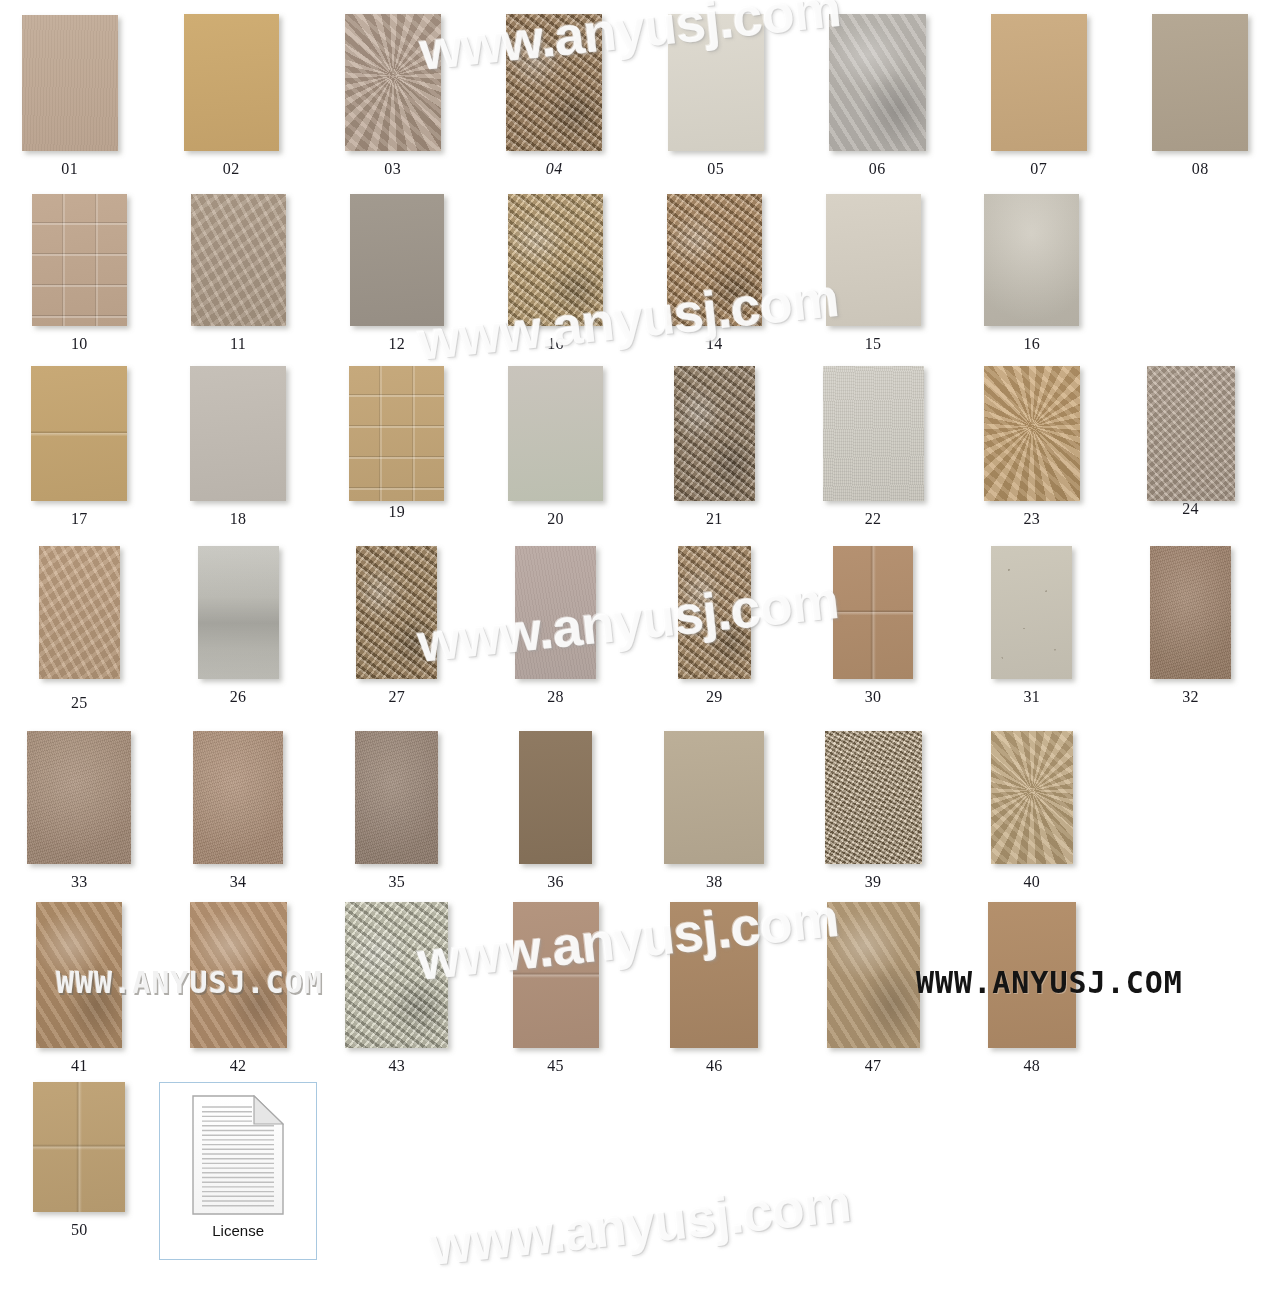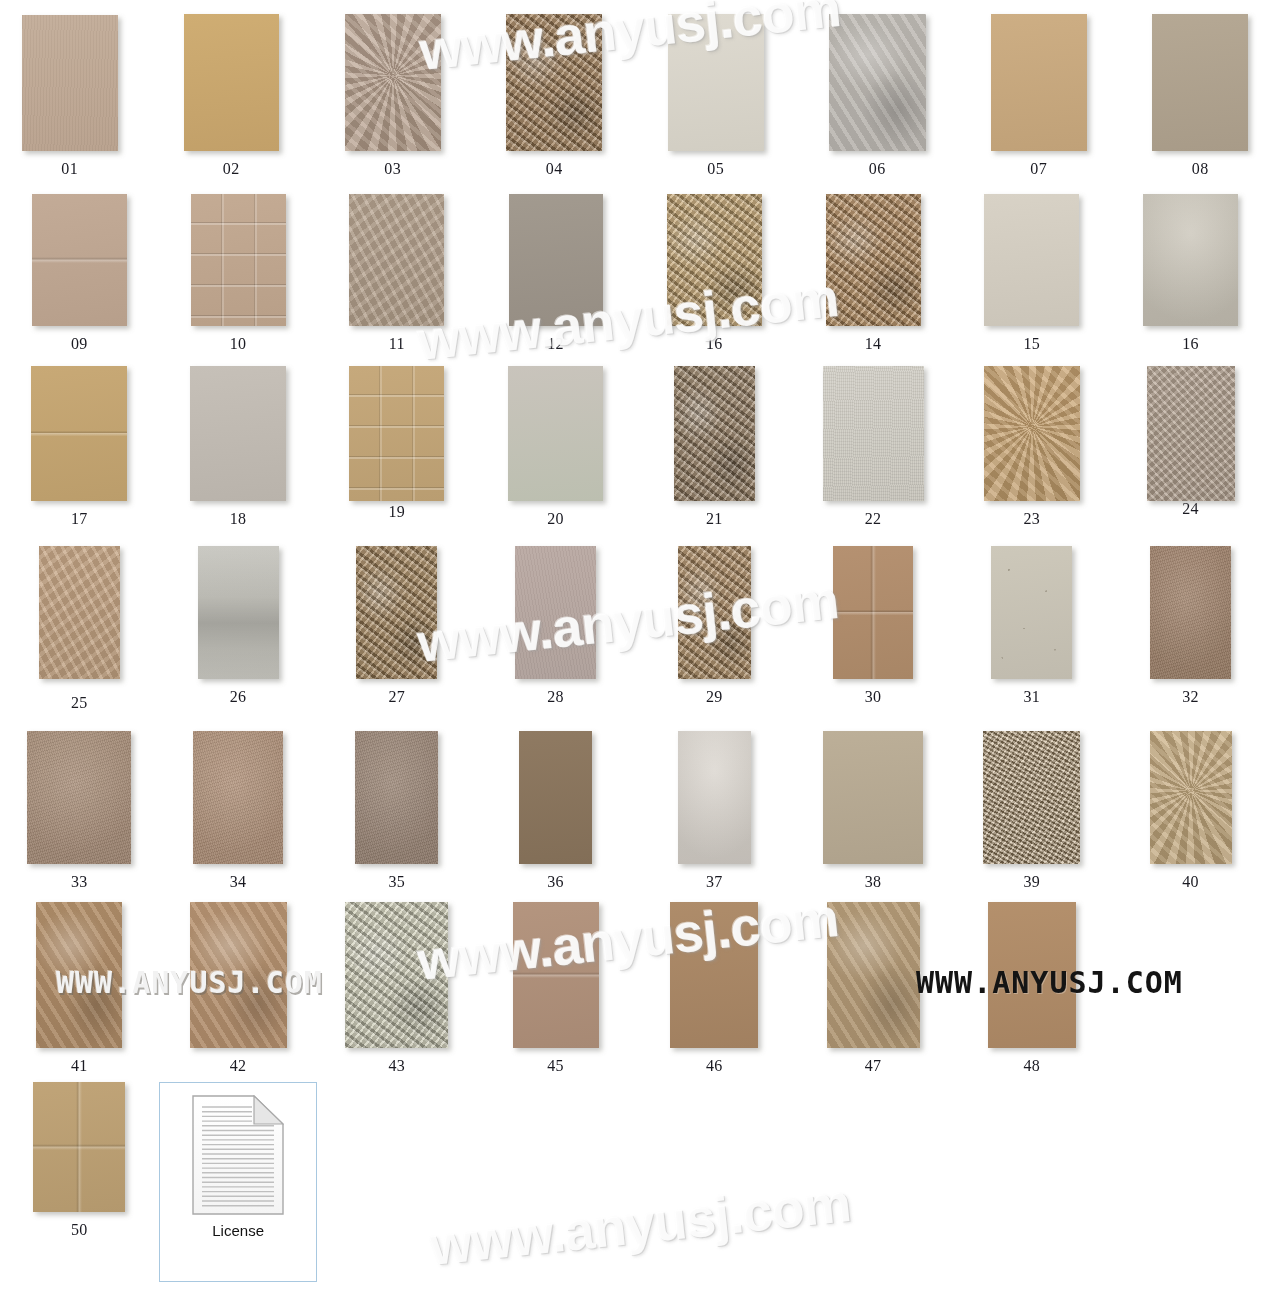--- a/index.html
+++ b/index.html
@@ -146,7 +146,7 @@
         <div class="thumb-wrap" style="height: 137px;">
           <div class="thumb" style="width: 96px; height: 137px; background: repeating-linear-gradient(37deg, rgba(255, 255, 255, 0.26) 0px, rgba(255, 255, 255, 0.26) 2px, rgba(0, 0, 0, 0.21) 2px, rgba(0, 0, 0, 0.21) 5px, rgba(255, 255, 255, 0.1) 5px, rgba(255, 255, 255, 0.1) 9px), repeating-linear-gradient(-52deg, rgba(255, 255, 255, 0.22) 0px, rgba(255, 255, 255, 0.22) 2px, rgba(0, 0, 0, 0.18) 2px, rgba(0, 0, 0, 0.18) 6px), radial-gradient(45% 30% at 30% 35%, rgba(255, 255, 255, 0.3), rgba(0, 0, 0, 0) 70%), radial-gradient(45% 30% at 72% 72%, rgba(0, 0, 0, 0.22), rgba(0, 0, 0, 0) 70%), linear-gradient(160deg, rgb(168, 133, 94), rgb(155, 122, 84));"></div>
         </div>
-        <div class="caption" style="margin-top: 10px;">04</div>
+        <div class="caption" style="margin-top: 10px; font-style: italic;">04</div>
       </div>
       <div class="cell">
         <div class="thumb-wrap" style="height: 137px;">

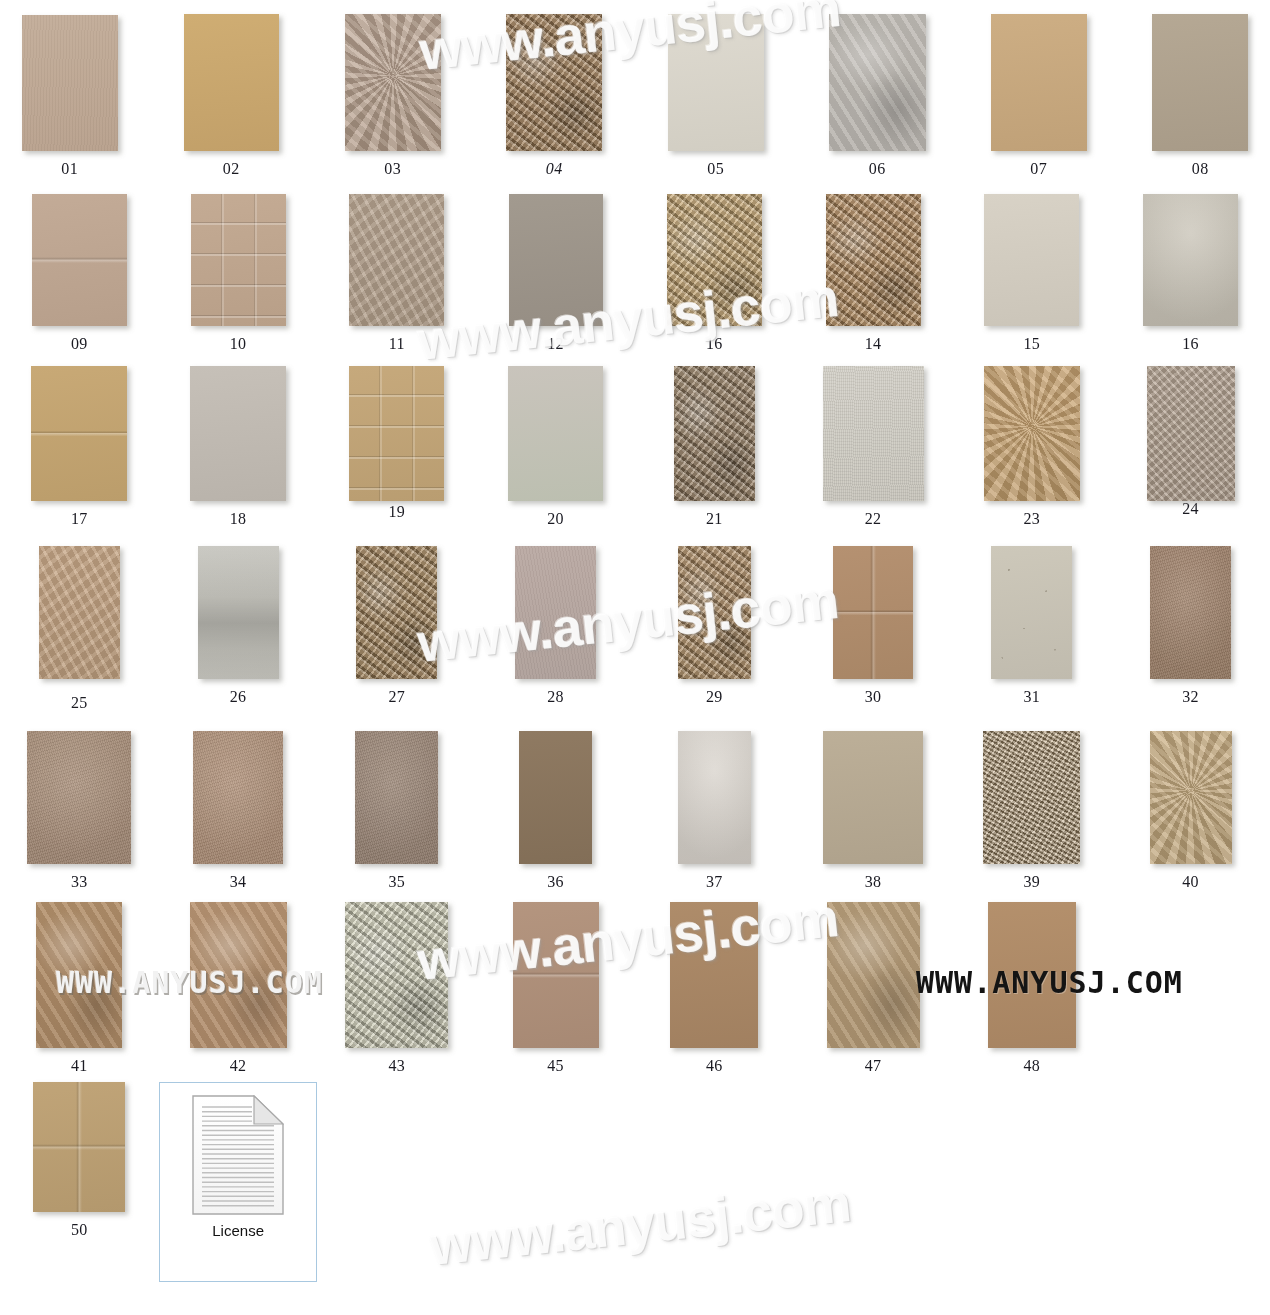--- a/index.html
+++ b/index.html
@@ -174,12 +174,6 @@
       </div>
     </div>
     <div class="row" style="margin-top: 17px;">
-      <div class="cell">
-        <div class="thumb-wrap" style="height: 132px;">
-          <div class="thumb" style="width: 95px; height: 132px; background: linear-gradient(rgba(0, 0, 0, 0) calc(50% - 3px), rgba(0, 0, 0, 0.14) calc(50% - 1px), rgba(255, 255, 255, 0.3) 50%, rgba(0, 0, 0, 0) calc(50% + 3px)), linear-gradient(172deg, rgb(195, 171, 151), rgb(183, 159, 139));"></div>
-        </div>
-        <div class="caption" style="margin-top: 10px;">09</div>
-      </div>
       <div class="cell">
         <div class="thumb-wrap" style="height: 132px;">
           <div class="thumb" style="width: 95px; height: 132px; background: repeating-linear-gradient(rgba(0, 0, 0, 0) 0px, rgba(0, 0, 0, 0) 28px, rgba(0, 0, 0, 0.14) 28px, rgba(0, 0, 0, 0.14) 29px, rgba(255, 255, 255, 0.26) 29px, rgba(255, 255, 255, 0.26) 31px), repeating-linear-gradient(to right, rgba(0, 0, 0, 0) 0px, rgba(0, 0, 0, 0) 30px, rgba(0, 0, 0, 0.1) 30px, rgba(0, 0, 0, 0.1) 31px, rgba(255, 255, 255, 0.2) 31px, rgba(255, 255, 255, 0.2) 33px), linear-gradient(172deg, rgb(196, 171, 148), rgb(184, 159, 136));"></div>

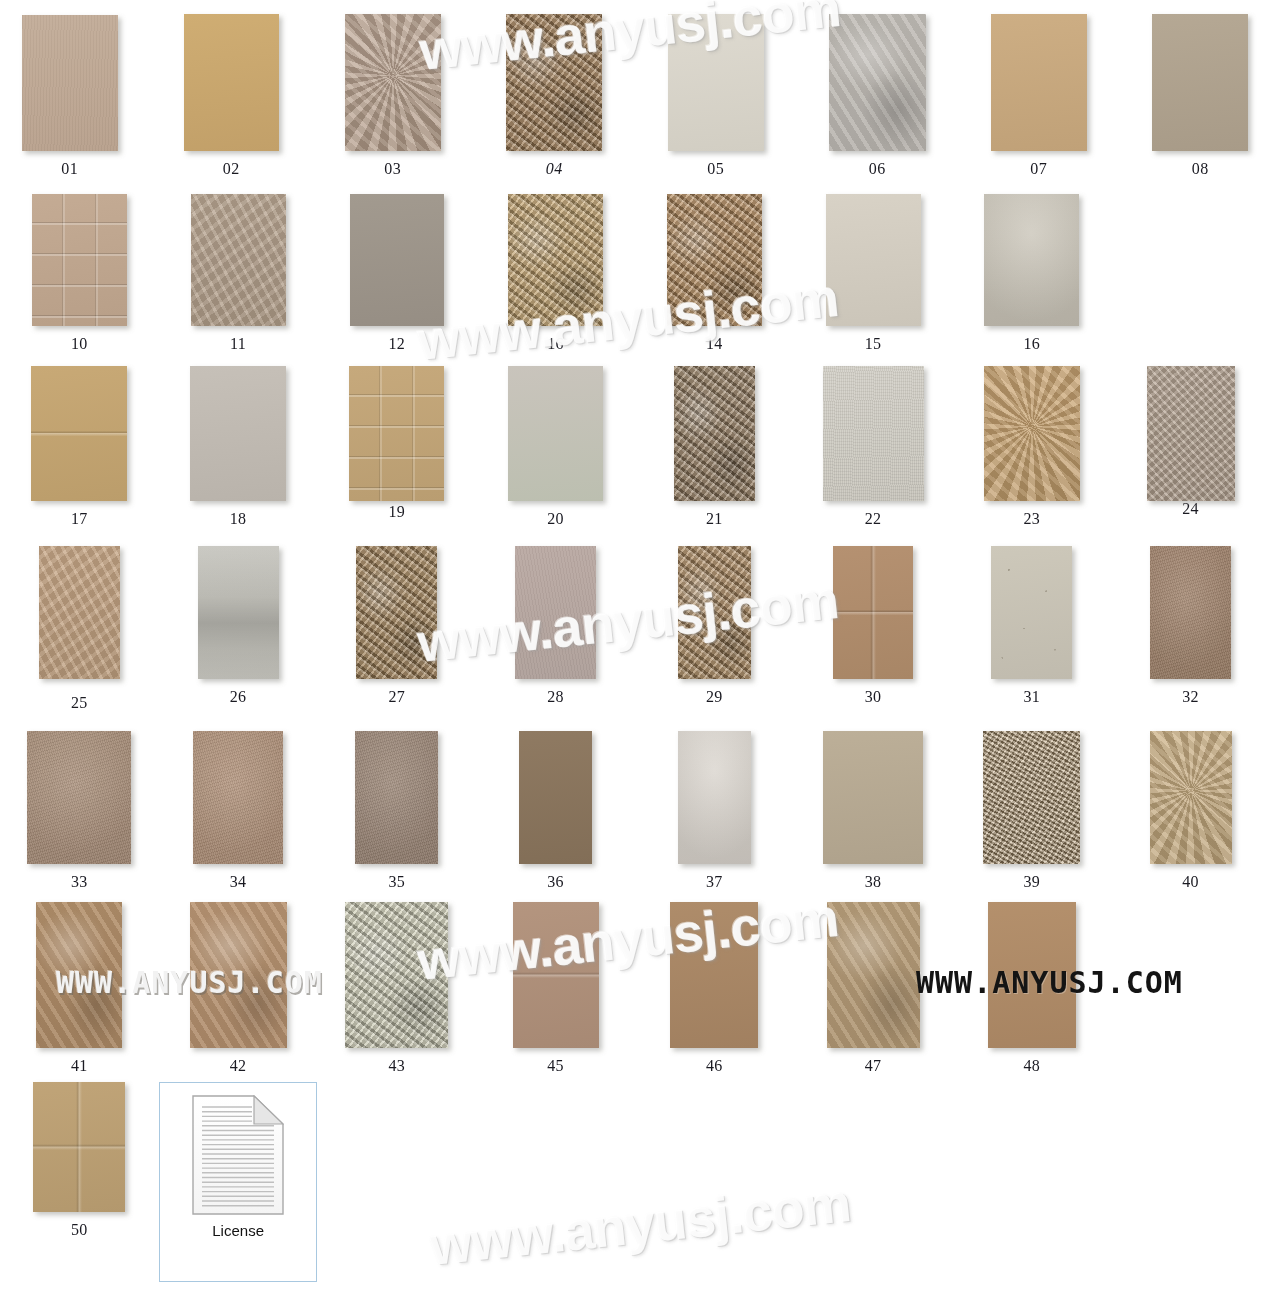--- a/index.html
+++ b/index.html
@@ -341,12 +341,6 @@
           <div class="thumb" style="width: 73px; height: 133px; background: linear-gradient(175deg, rgb(143, 122, 98) 0%, rgb(130, 110, 87) 100%);"></div>
         </div>
         <div class="caption" style="margin-top: 10px;">36</div>
-      </div>
-      <div class="cell">
-        <div class="thumb-wrap" style="height: 133px;">
-          <div class="thumb" style="width: 73px; height: 133px; background: radial-gradient(80% 70% at 50% 30%, rgba(255, 255, 255, 0.18), rgba(0, 0, 0, 0.08) 95%), linear-gradient(172deg, rgb(222, 217, 210), rgb(209, 204, 197));"></div>
-        </div>
-        <div class="caption" style="margin-top: 10px;">37</div>
       </div>
       <div class="cell">
         <div class="thumb-wrap" style="height: 133px;">

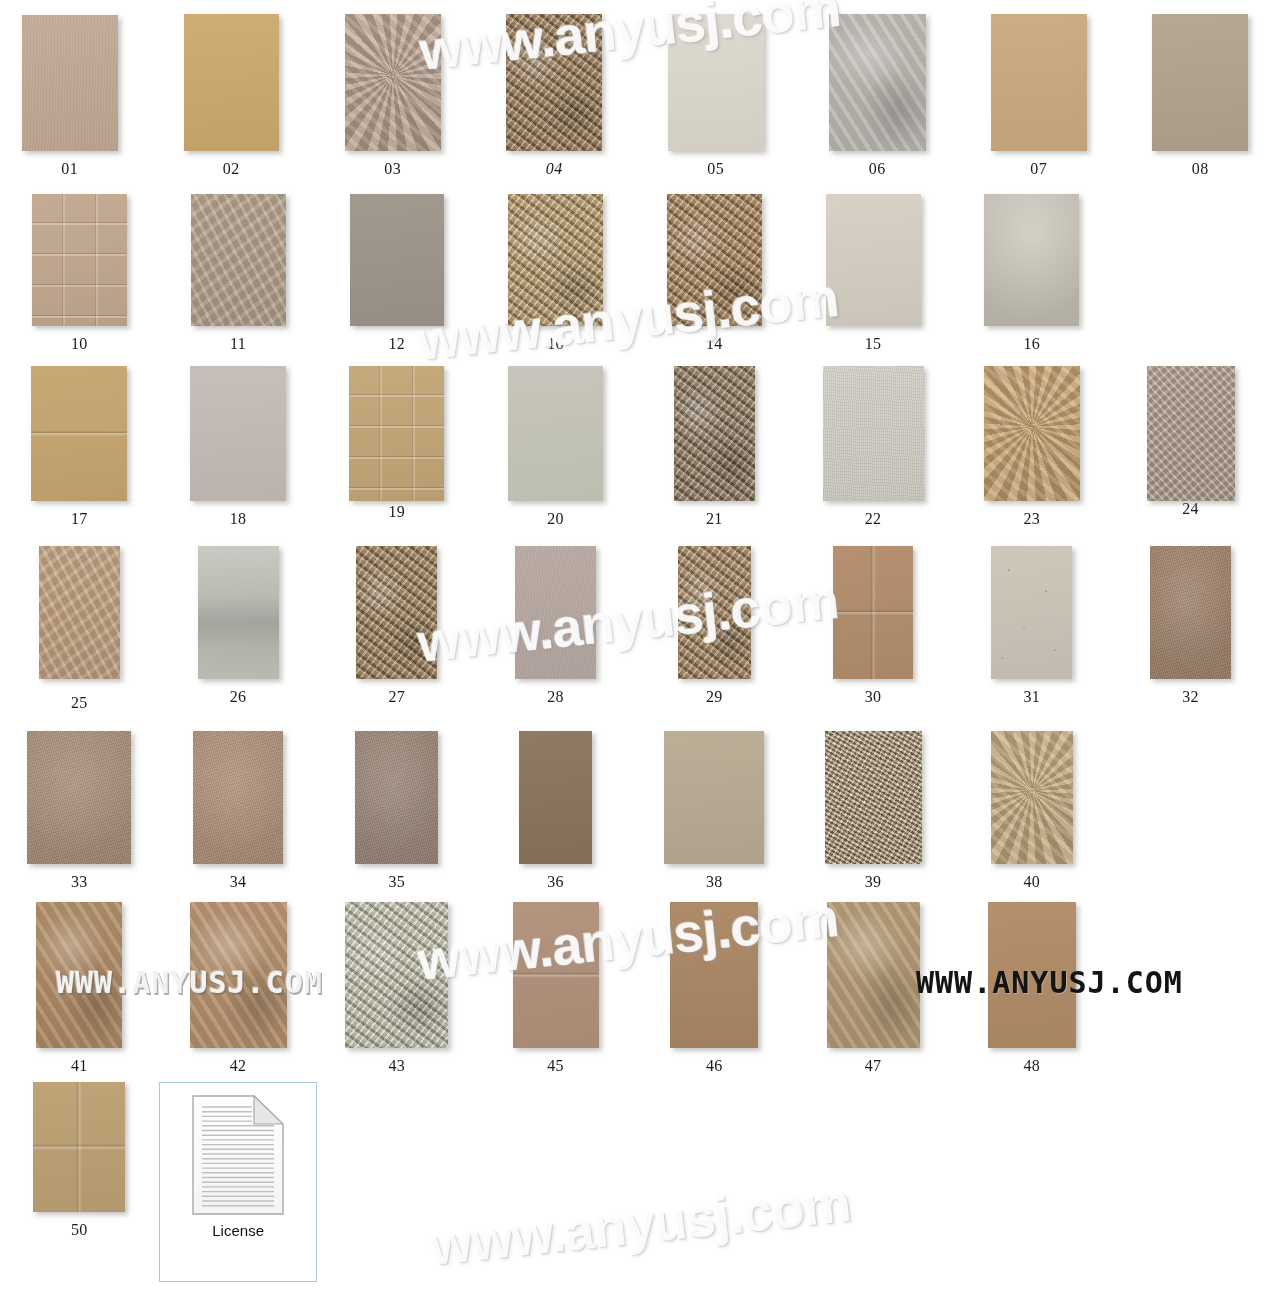--- a/index.html
+++ b/index.html
@@ -62,7 +62,7 @@
   }
   .license-tile {
     width: 158px;
-    height: 200px;
+    height: 178px;
     border: 1px solid #a8c8e0;
     background: #ffffff;
     box-sizing: border-box;

